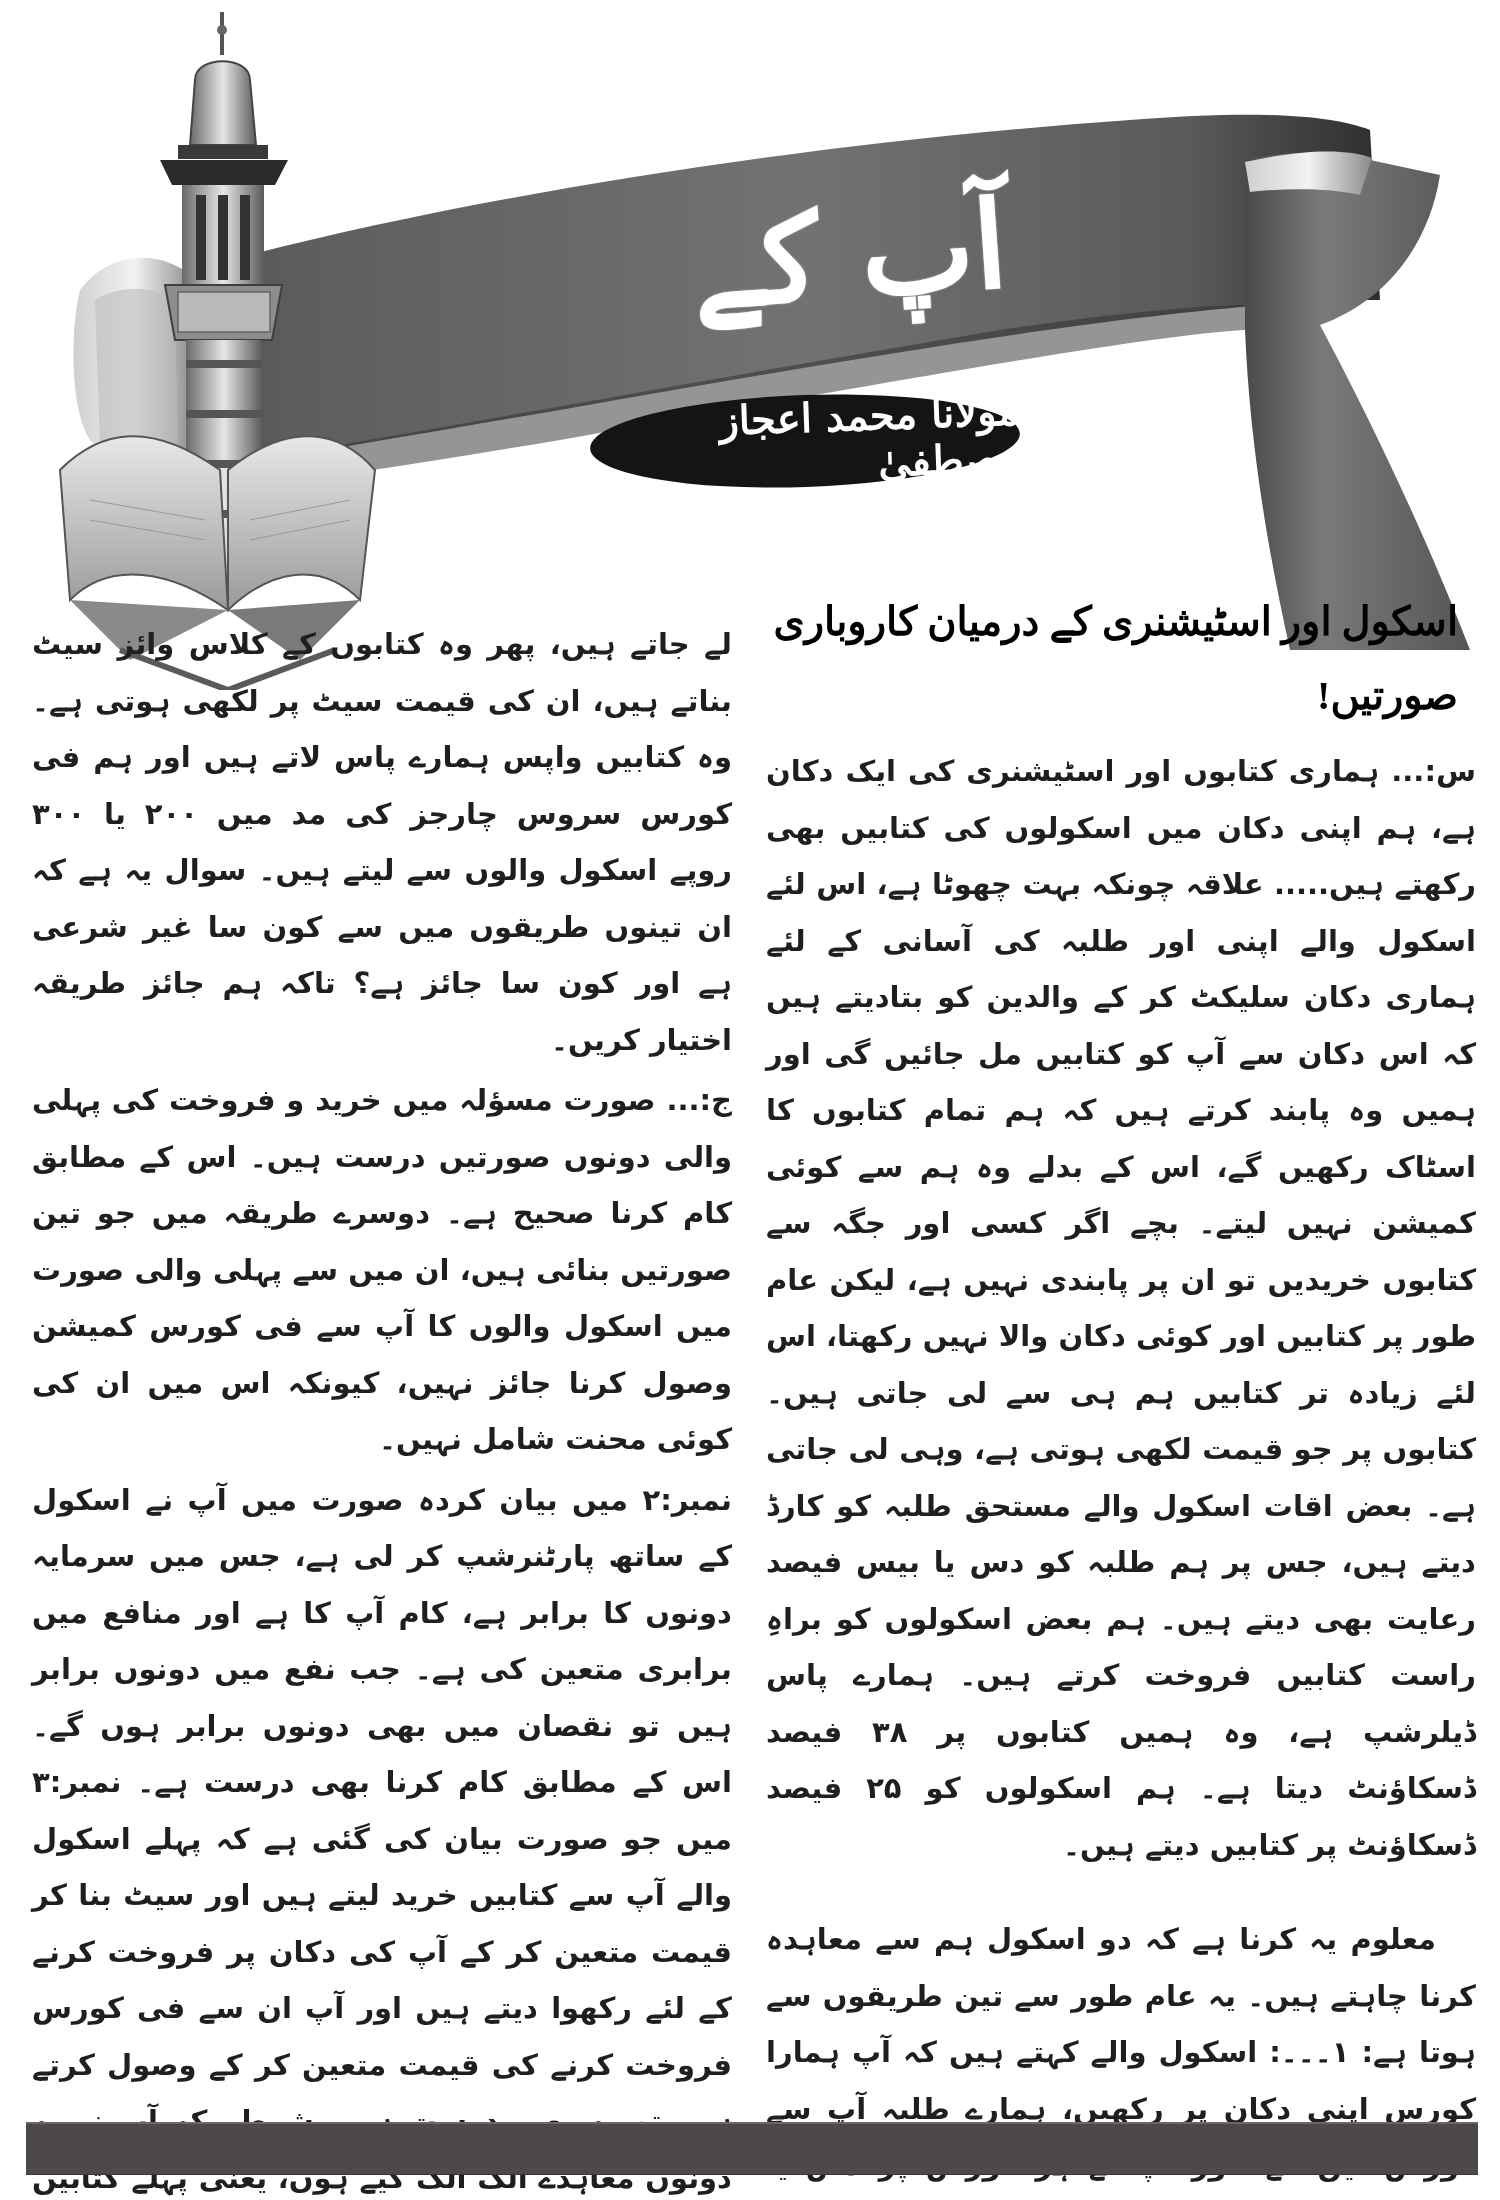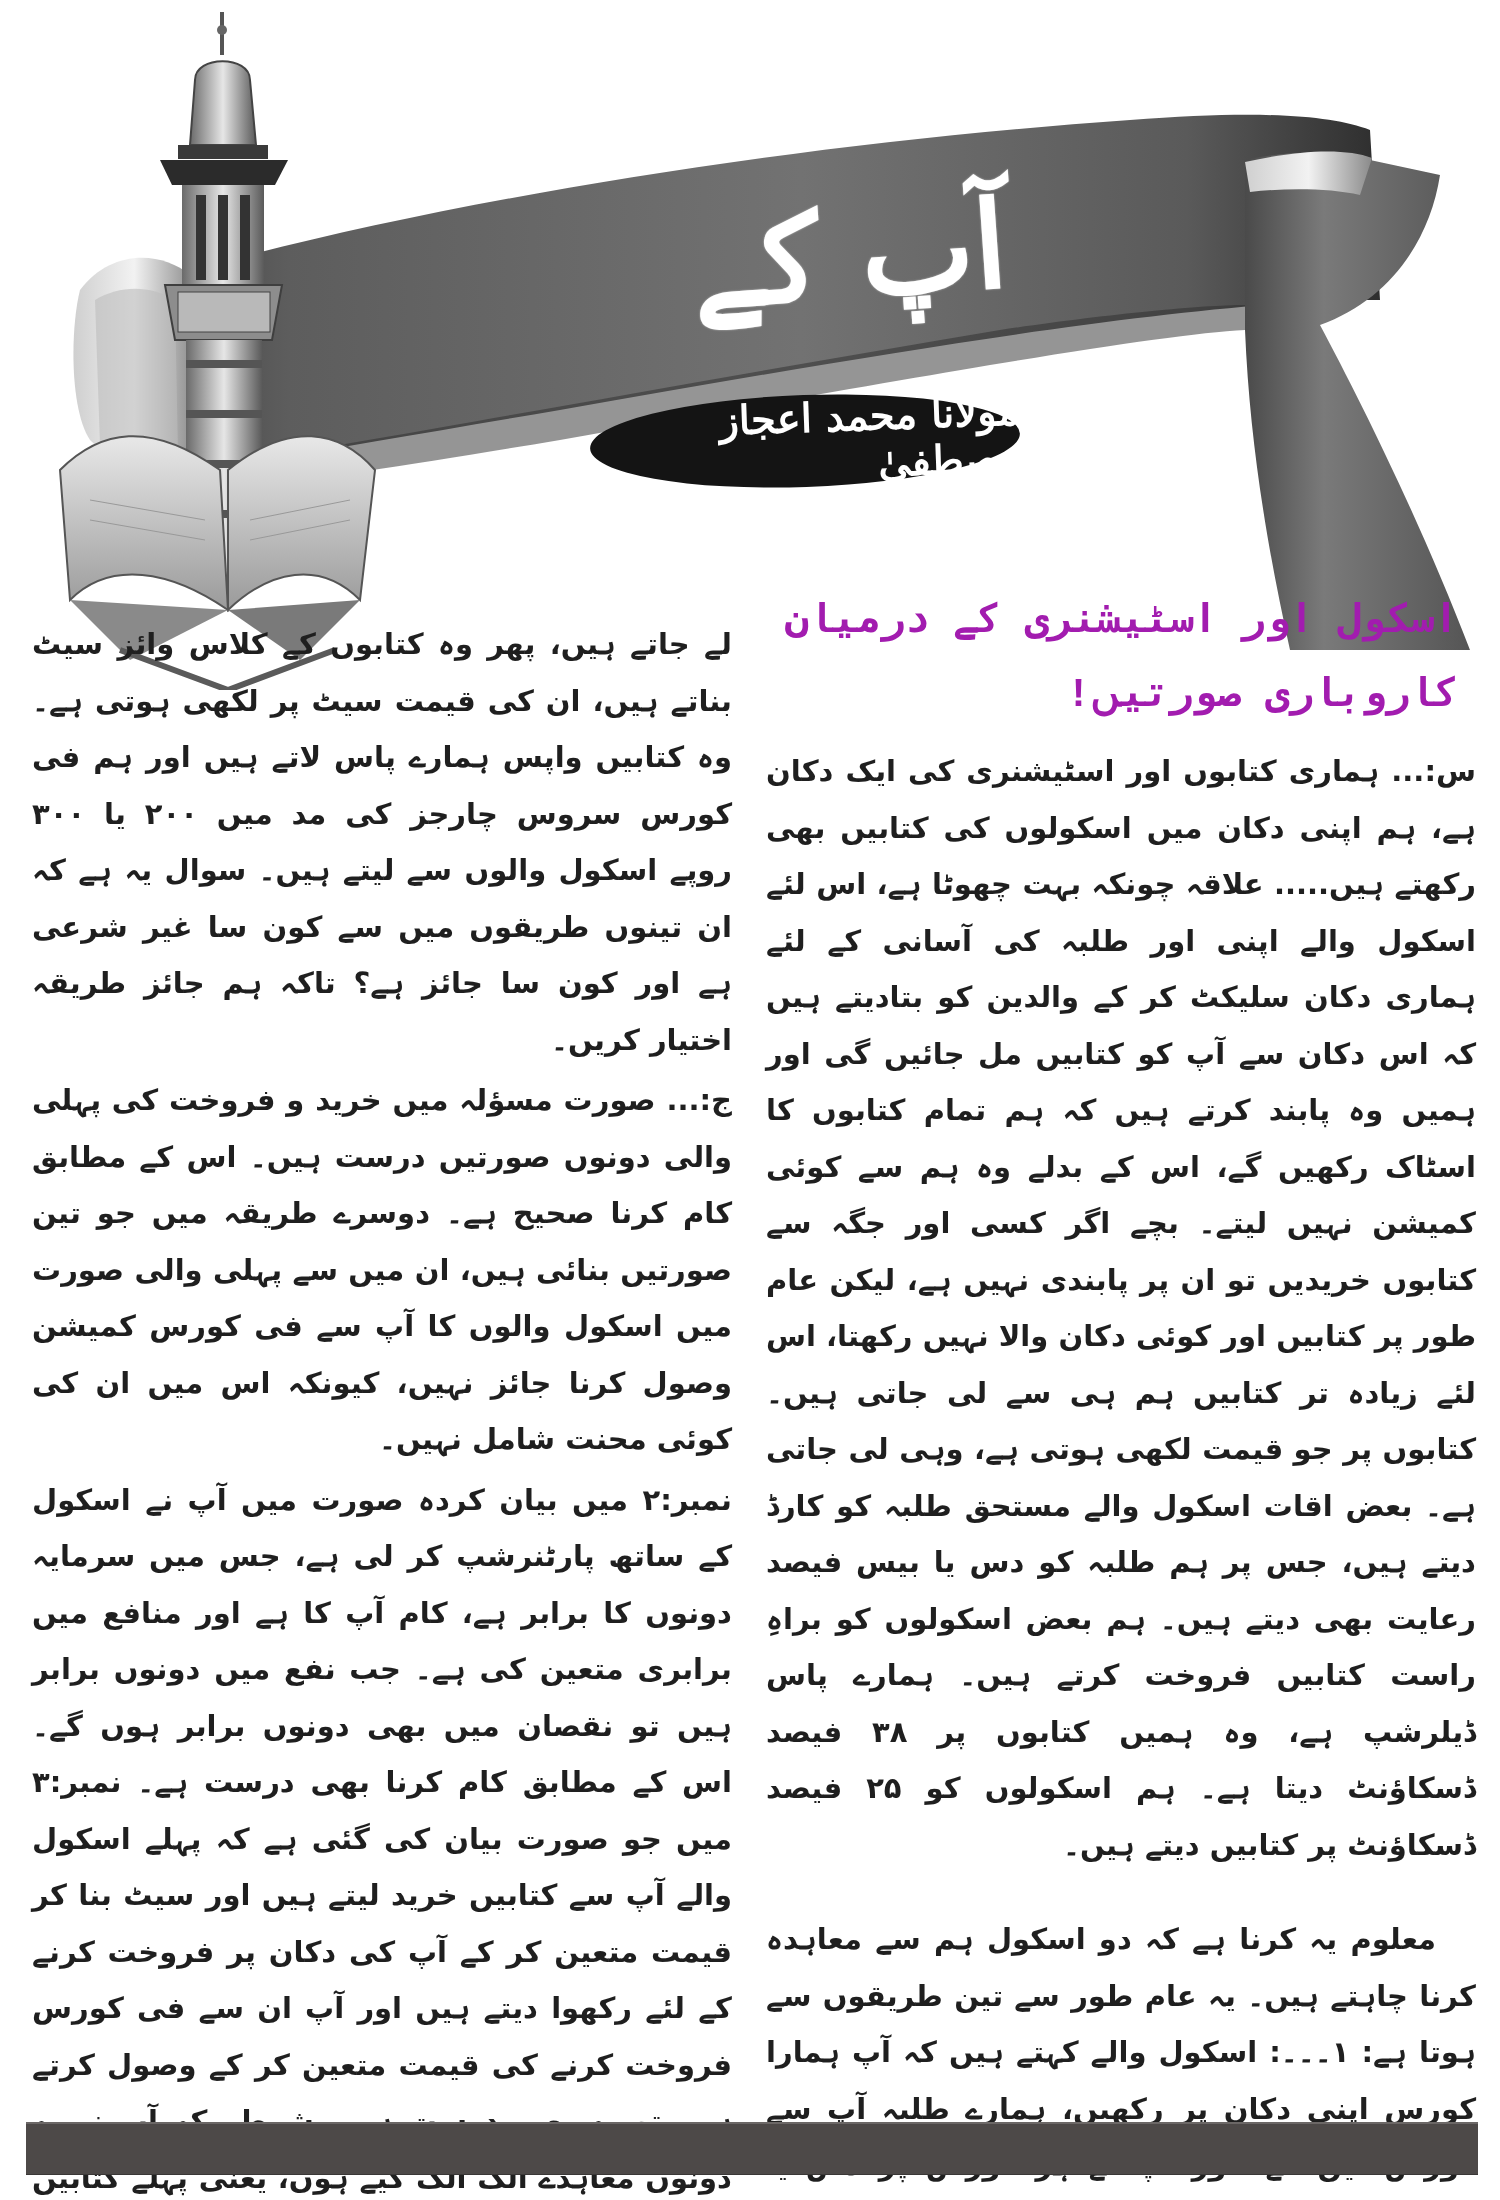--- a/index.html
+++ b/index.html
@@ -39,8 +39,8 @@
 
   .article-title {
     direction: rtl; text-align: right; margin: 0 0 10px 0;
-    font-family: Liberation Mono, monospace; font-weight: bold;
-    font-size: 40px; line-height: 74px; color: #a21caf;
+    font-family: Liberation Serif, serif; font-weight: bold;
+    font-size: 40px; line-height: 74px; color: #000000;
     padding-right: 22px;
   }
   .para-indent { text-indent: 40px; }

